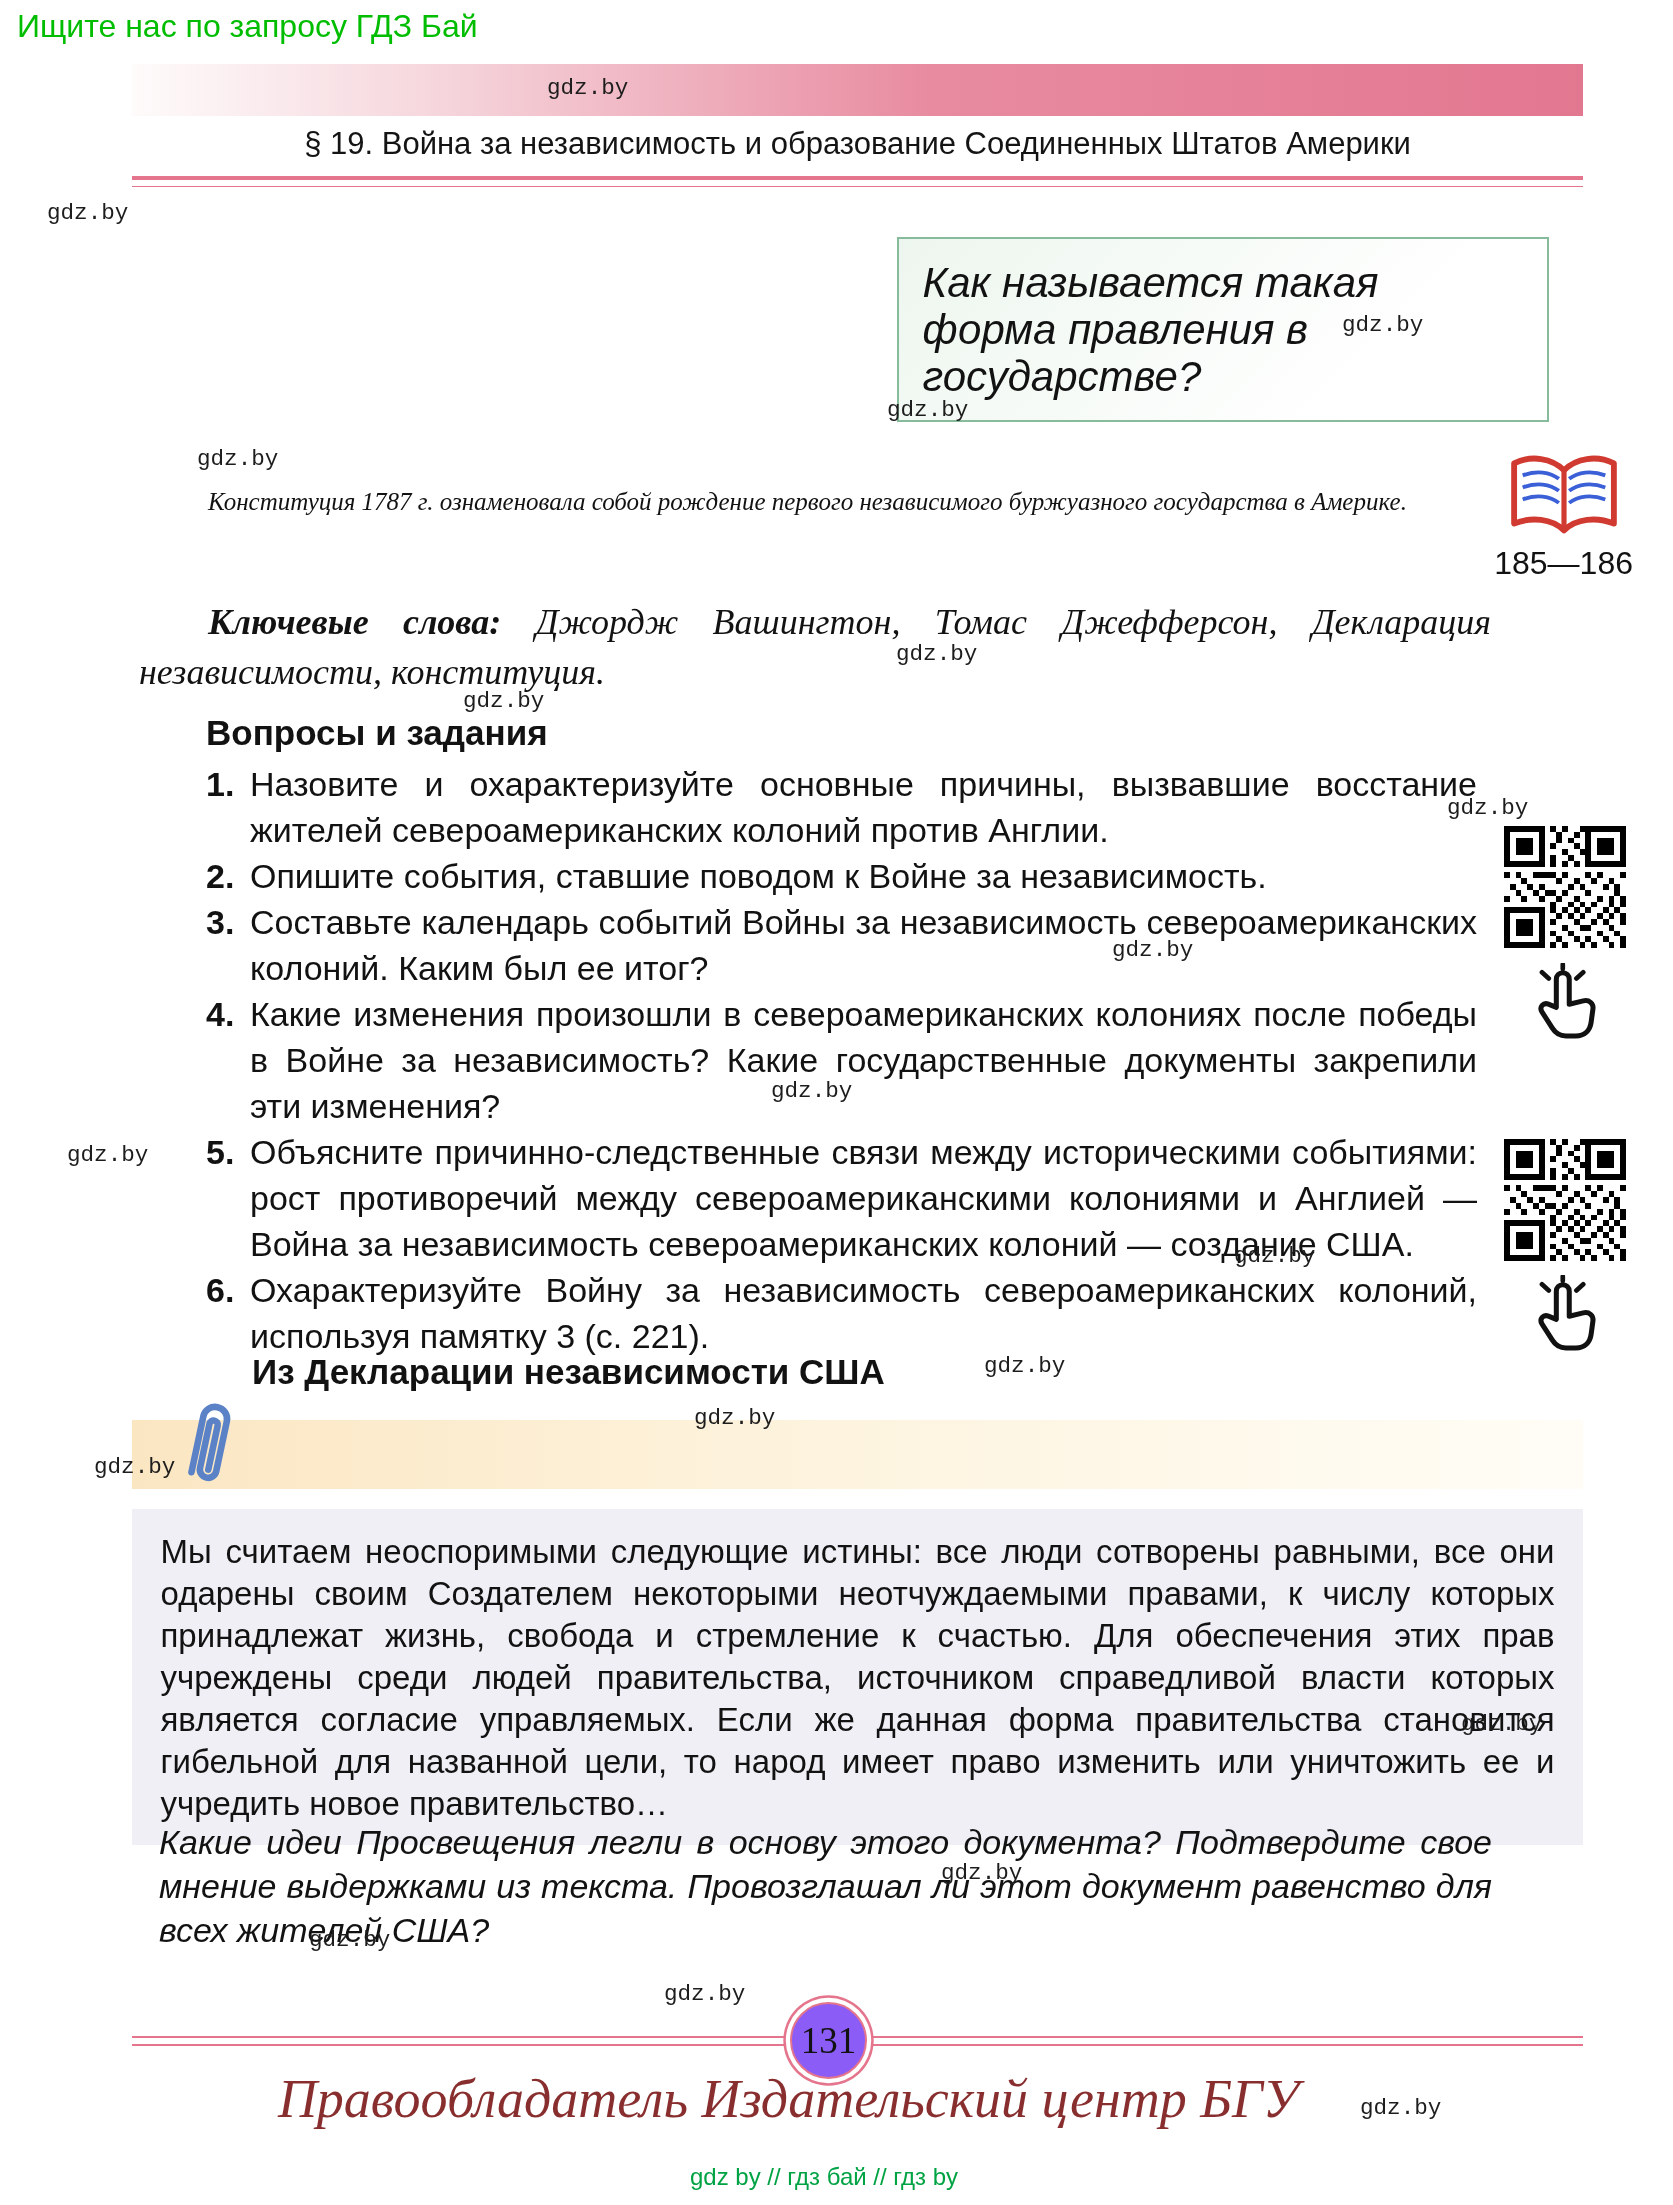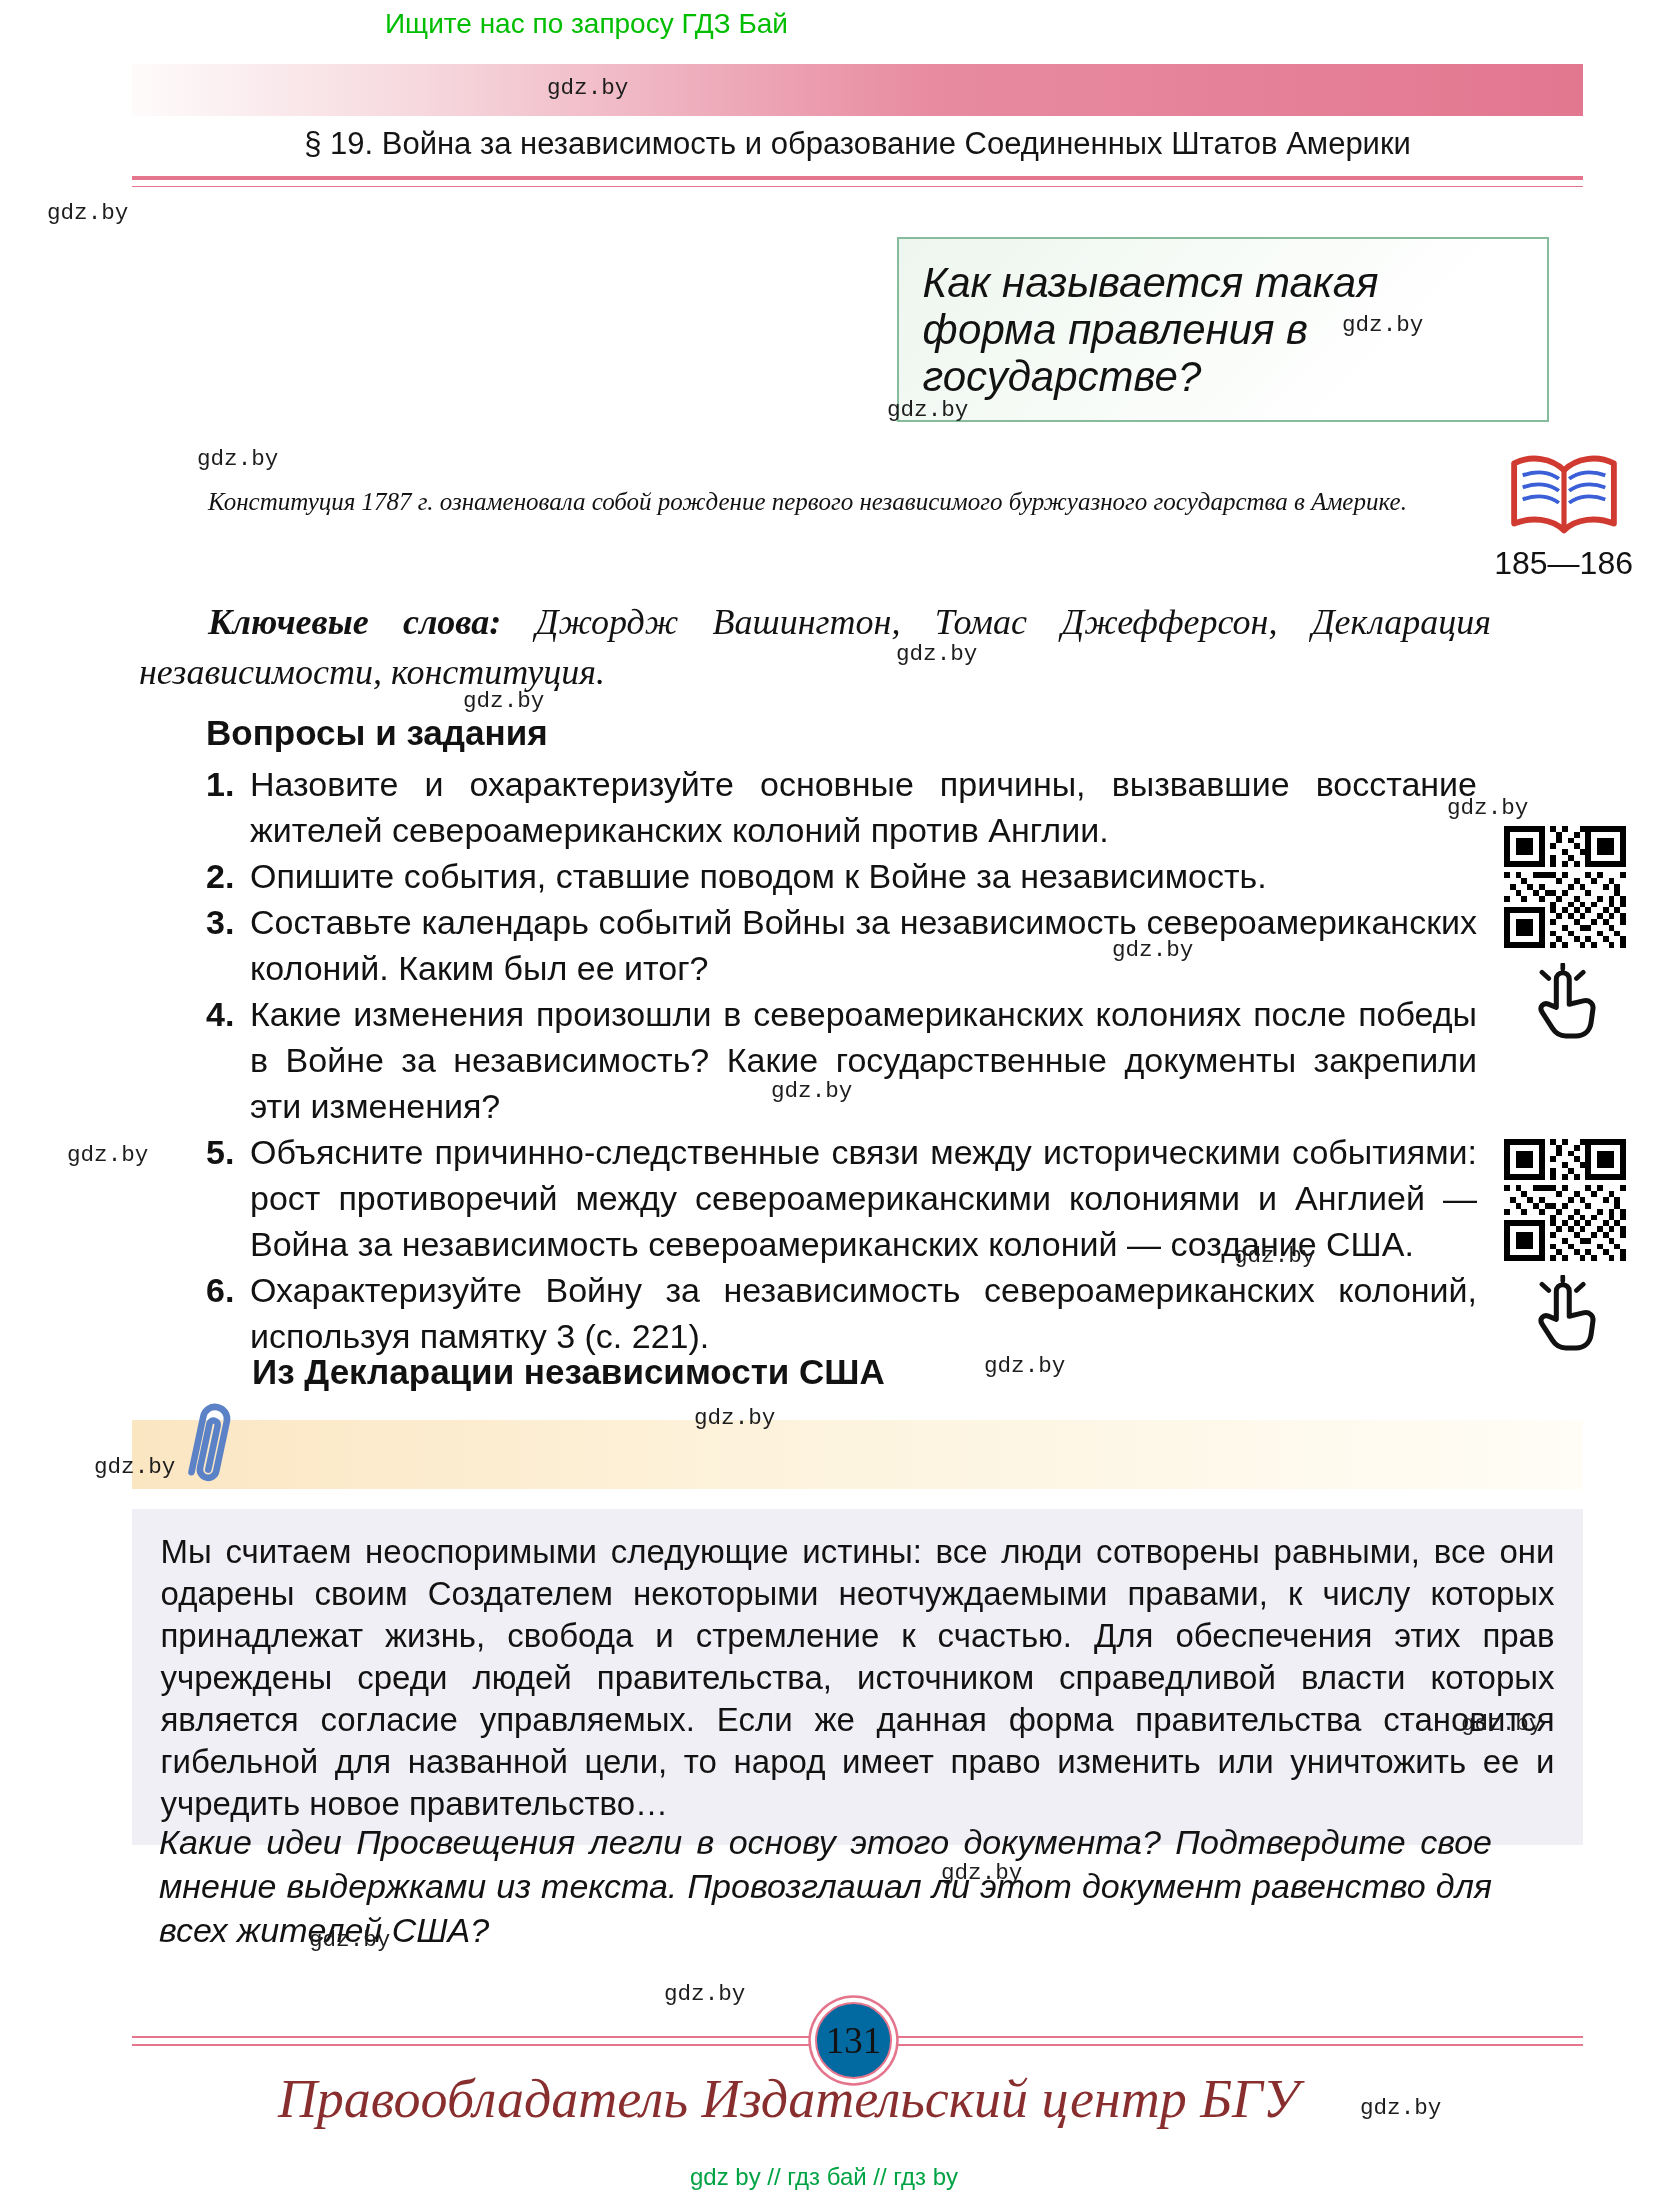--- a/index.html
+++ b/index.html
@@ -9,7 +9,7 @@
     font-family:"Liberation Sans",sans-serif;color:#121212;overflow:hidden;
   }
   .wm{position:absolute;font-size:22.6px;color:#1d1d1d;white-space:nowrap;font-family:Liberation Mono, monospace}
-  .top-banner{position:absolute;top:8.4px;left:8px;width:1157px;text-align:center;font-size:28px;color:#00bd00}
+  .top-banner{position:absolute;top:8.4px;left:17px;width:1157px;font-size:32px;color:#00bd00}
   .header-bar{position:absolute;top:64px;left:132px;width:1451px;height:52px;
     background:linear-gradient(90deg,#fefbfb 0%,#f6d8de 20%,#e88ba0 55%,#e27790 100%)}
   .page-title{position:absolute;top:126px;left:132px;width:1451px;text-align:center;font-size:31px;color:#141414}

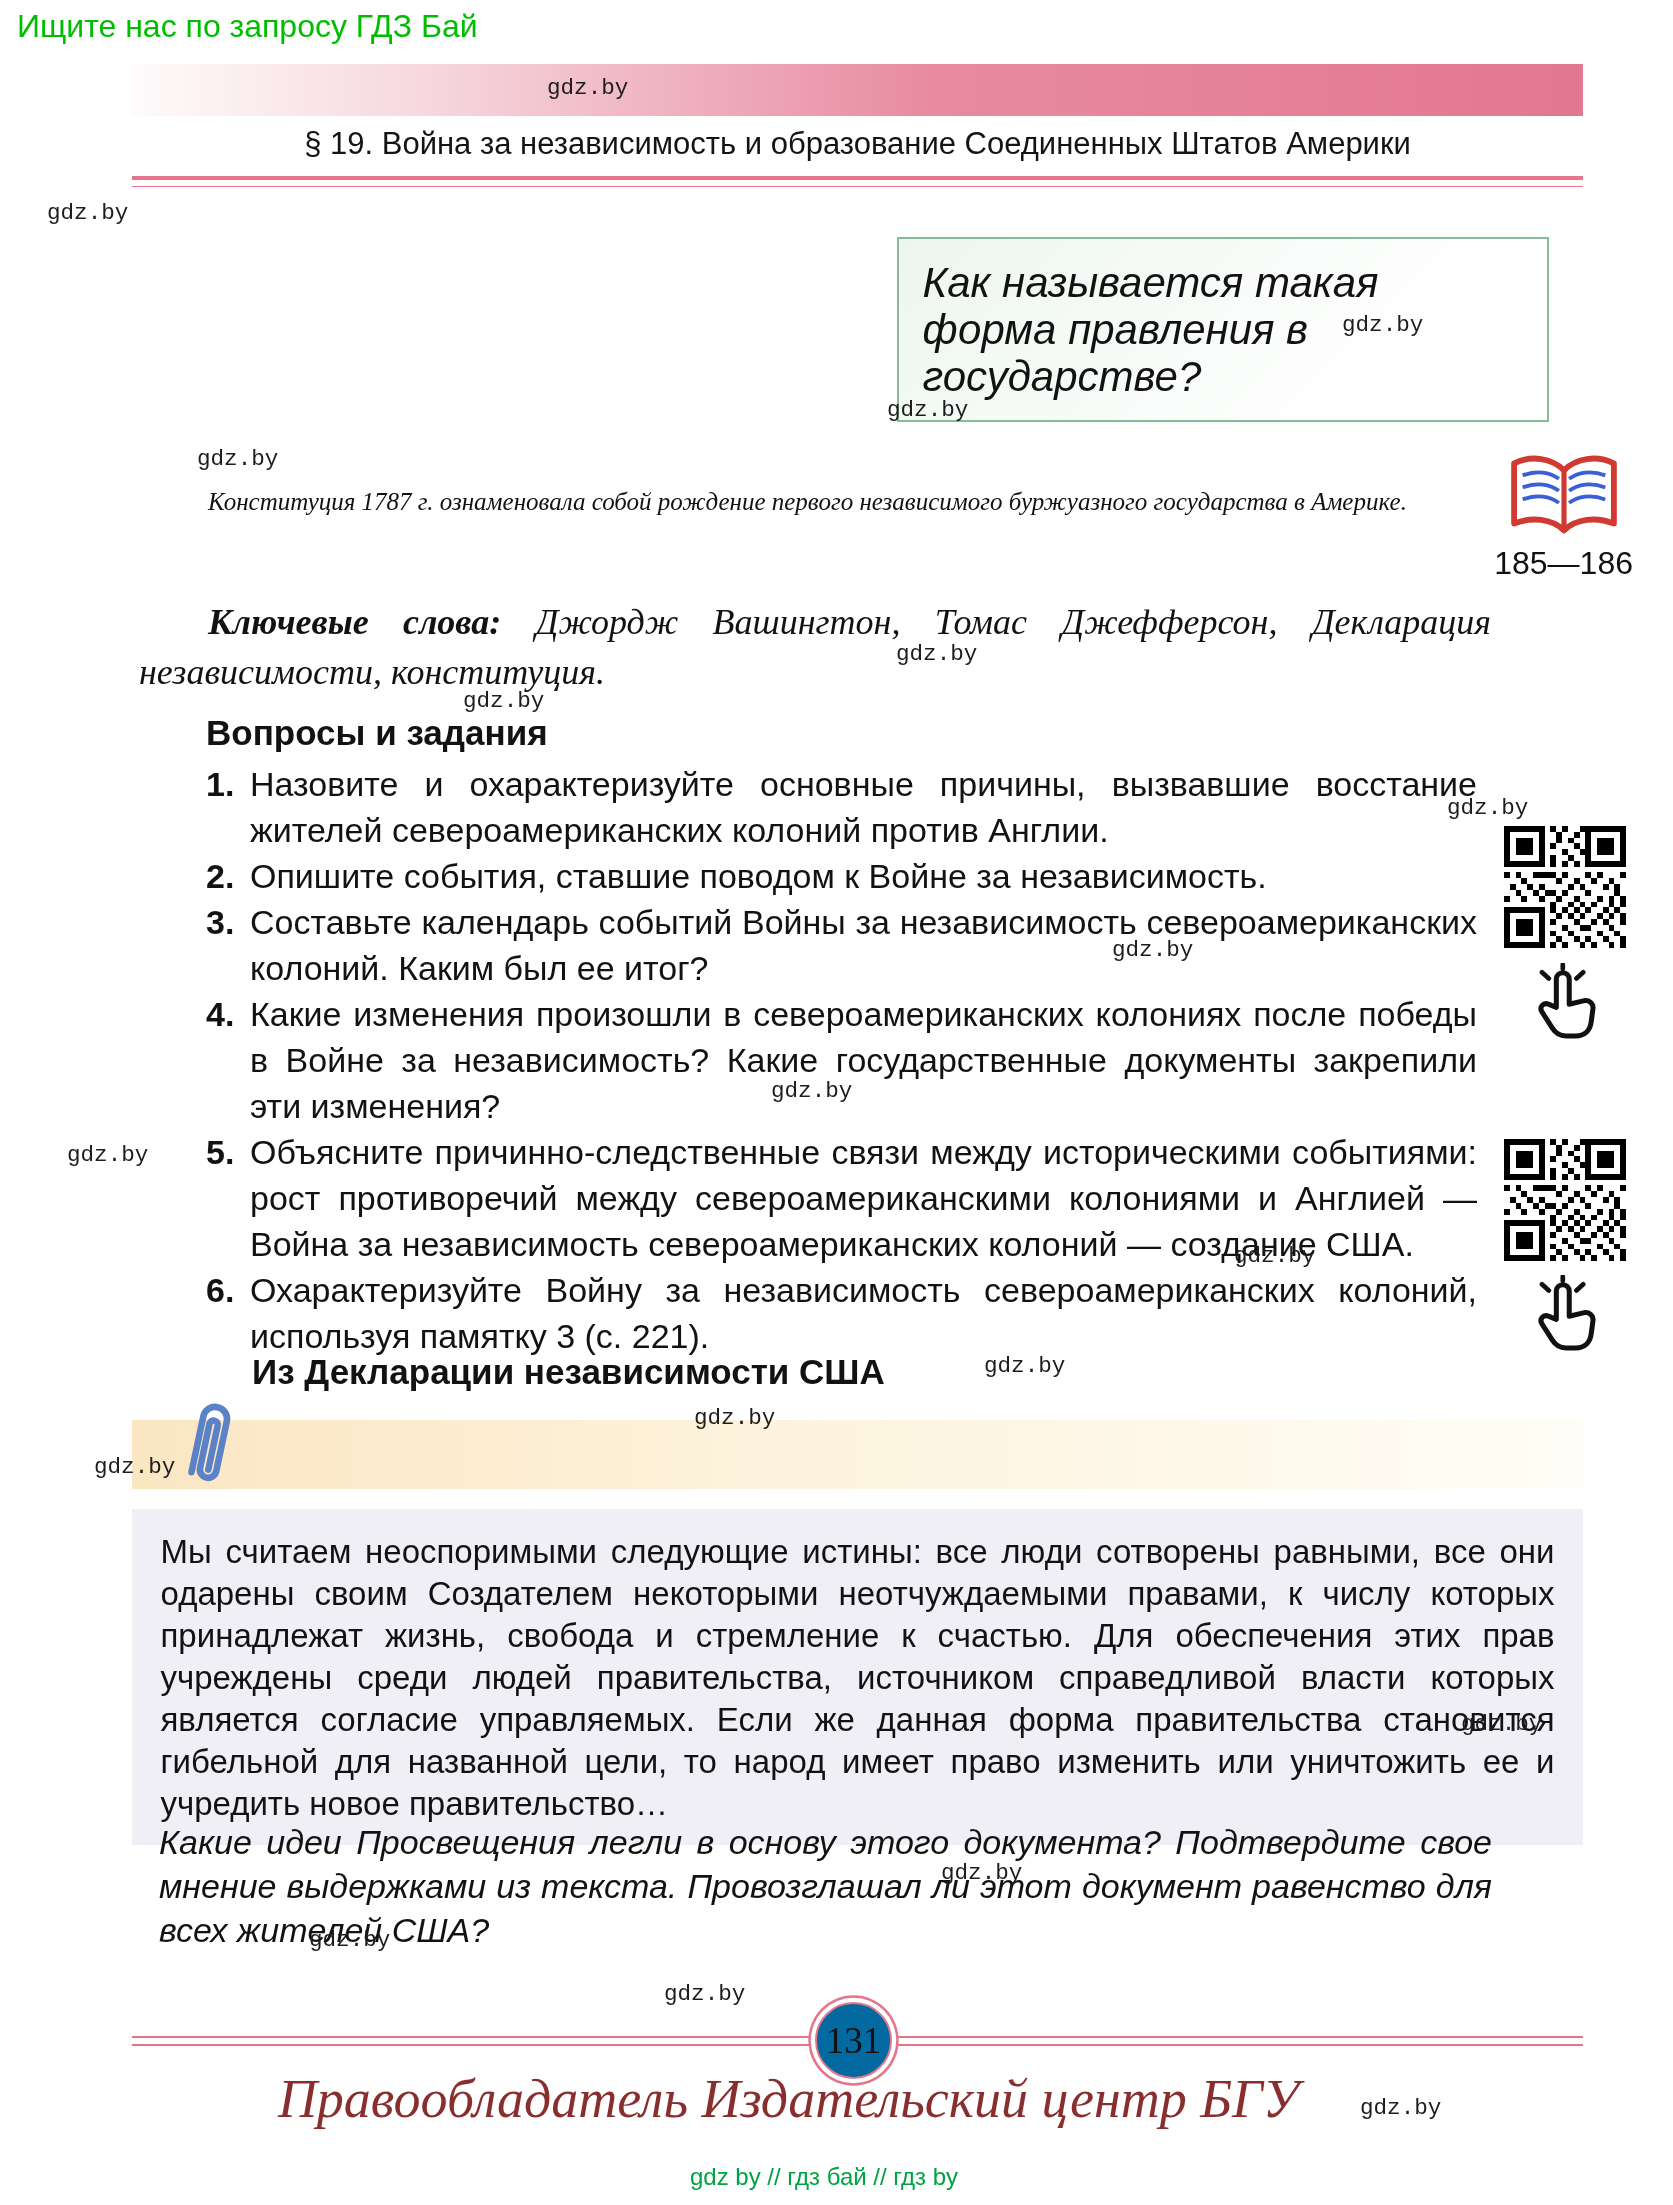--- a/index.html
+++ b/index.html
@@ -50,8 +50,8 @@
     font-style:italic;font-size:34px;line-height:44px;text-align:justify}
   .foot-rule{position:absolute;top:2036px;left:132px;width:1451px;height:10px;
     border-top:2.5px solid #e4758c;border-bottom:2.5px solid #e4758c}
-  .page-num{position:absolute;top:2002px;left:815px;width:77px;height:77px;border-radius:50%;
-    background:#0369a1;border:2.5px solid #e4758c;box-shadow:0 0 0 4.2px #fff,0 0 0 6.7px #e4758c;
+  .page-num{position:absolute;top:2002px;left:790px;width:77px;height:77px;border-radius:50%;
+    background:#8b5cf6;border:2.5px solid #e4758c;box-shadow:0 0 0 4.2px #fff,0 0 0 6.7px #e4758c;
     display:flex;align-items:center;justify-content:center;
     font-family:"Liberation Serif",serif;font-size:37px}
   .pub-wm{position:absolute;top:2068px;left:101px;width:1375px;text-align:center;

